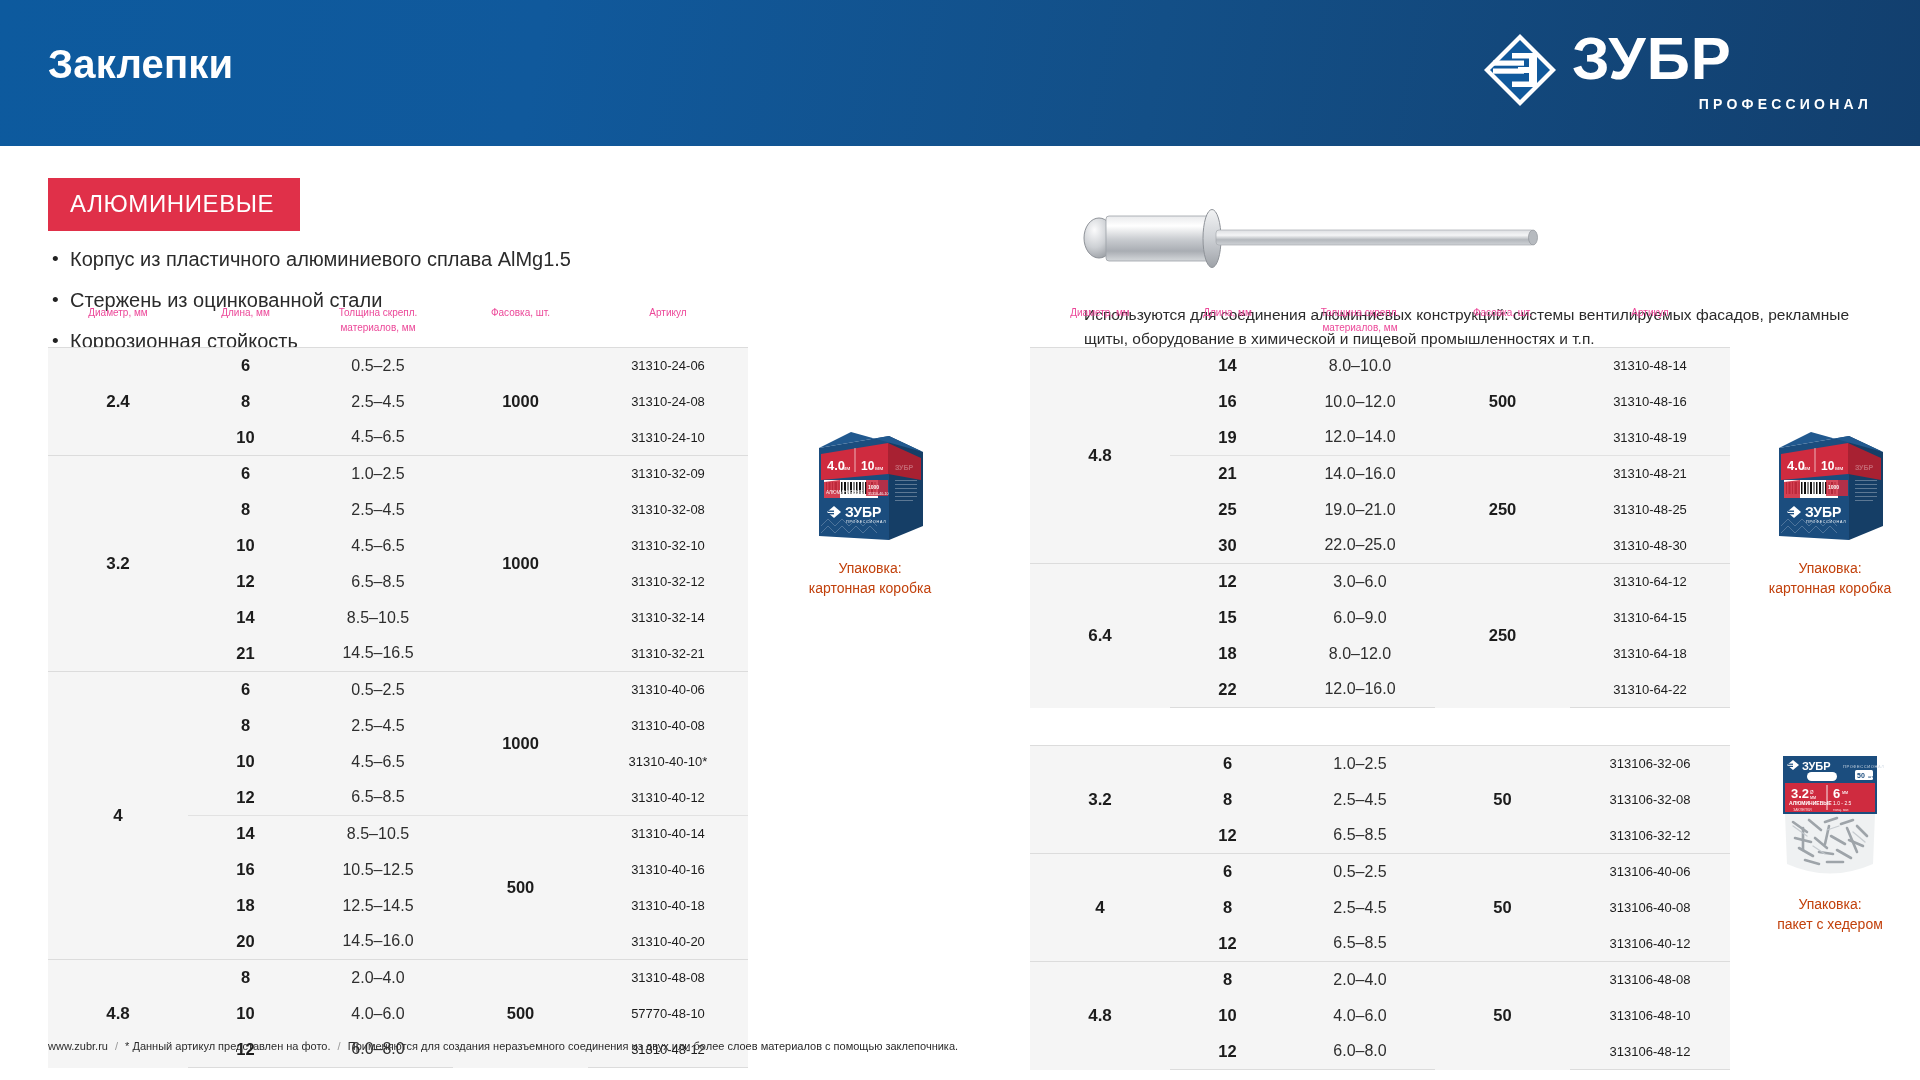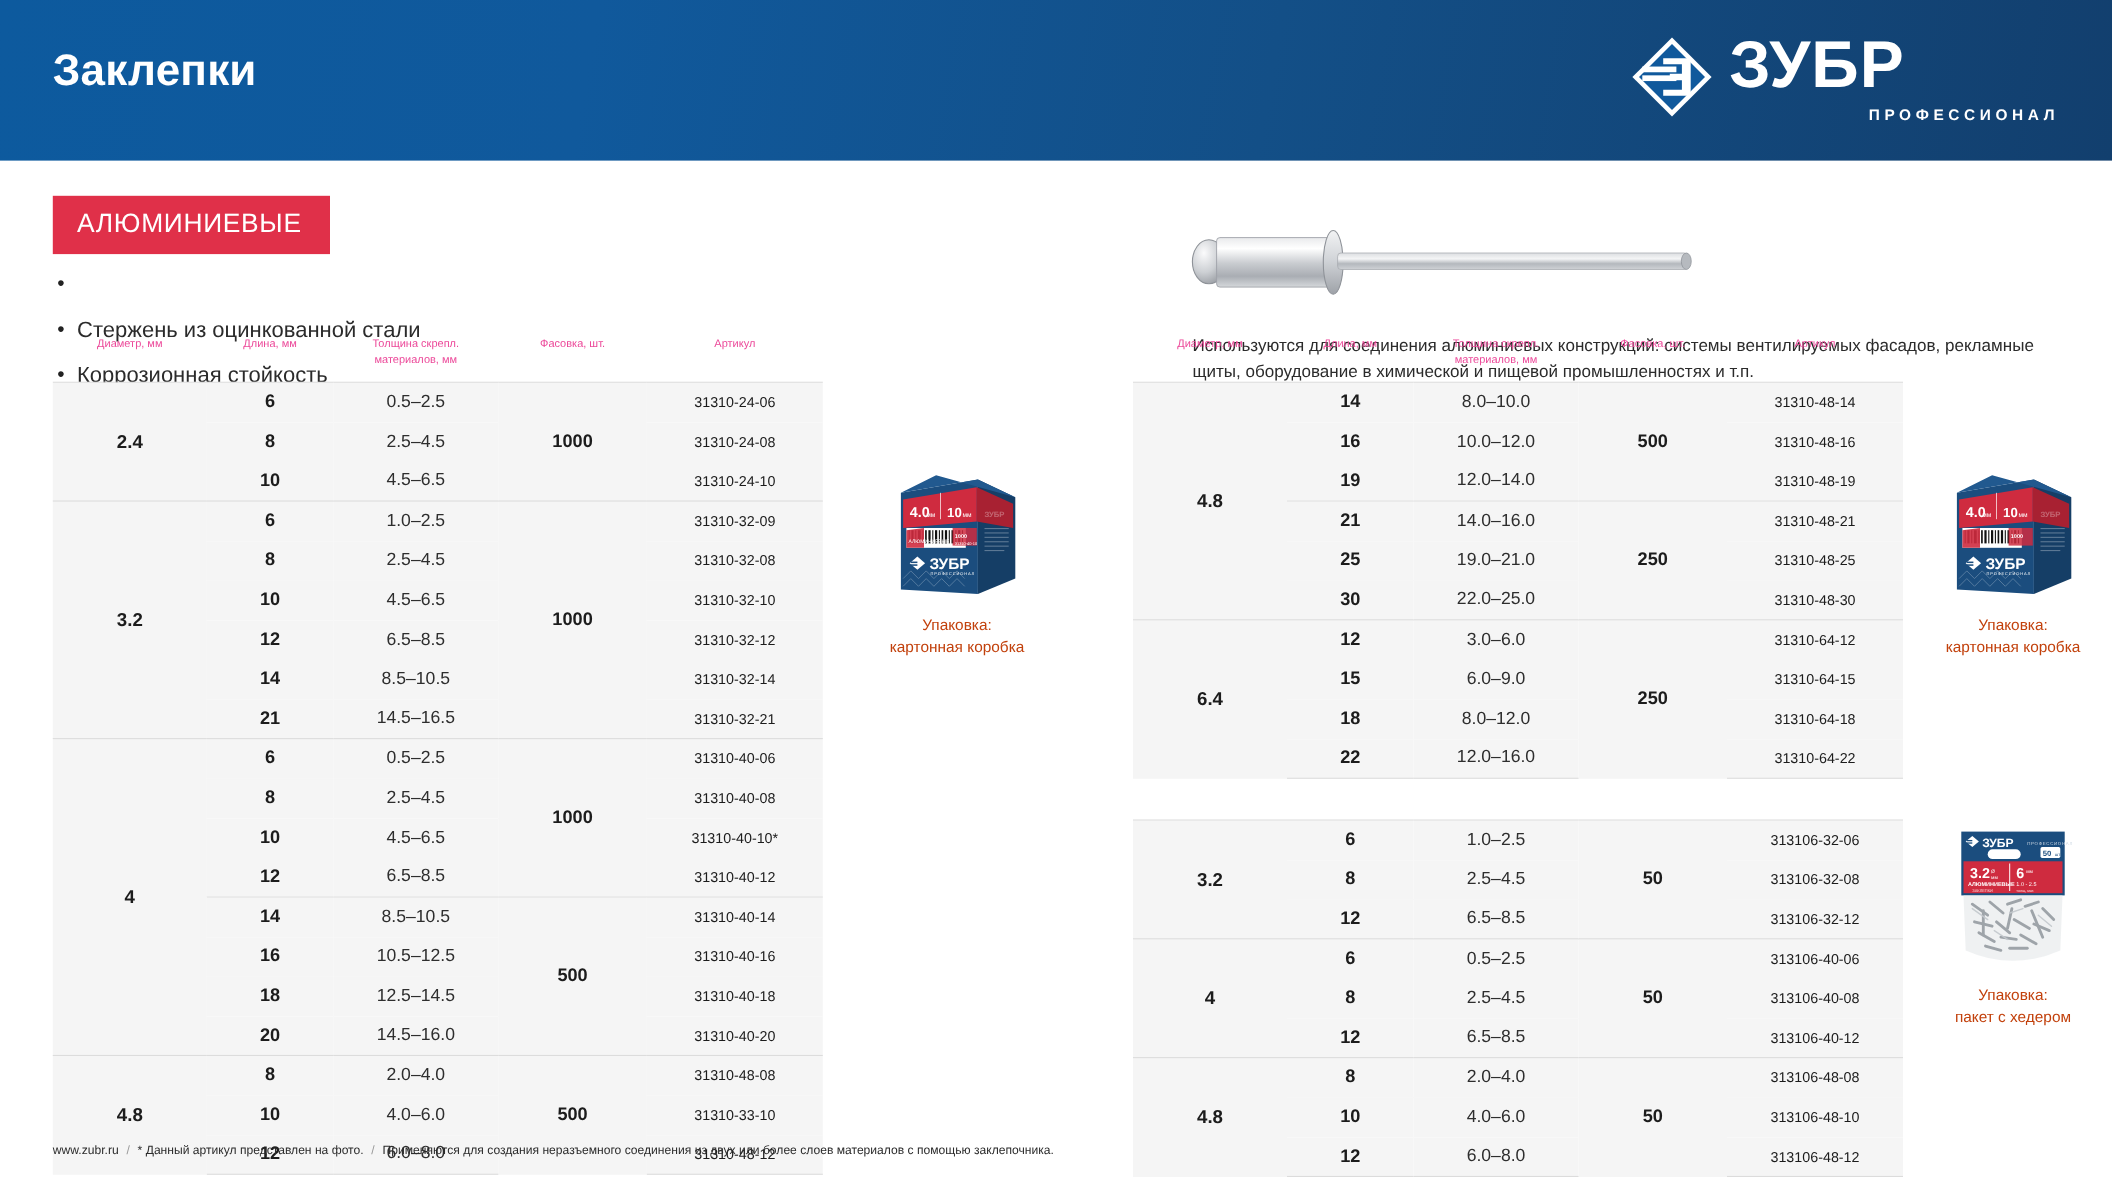--- a/index.html
+++ b/index.html
@@ -122,6 +122,7 @@
   <div class="bullets">
     <div class="bullet">
       <span class="bullet-dot">•</span>
+      <span class="bullet-text">Корпус из пластичного алюминиевого сплава AlMg1.5</span>
     </div>
     <div class="bullet">
       <span class="bullet-dot">•</span>

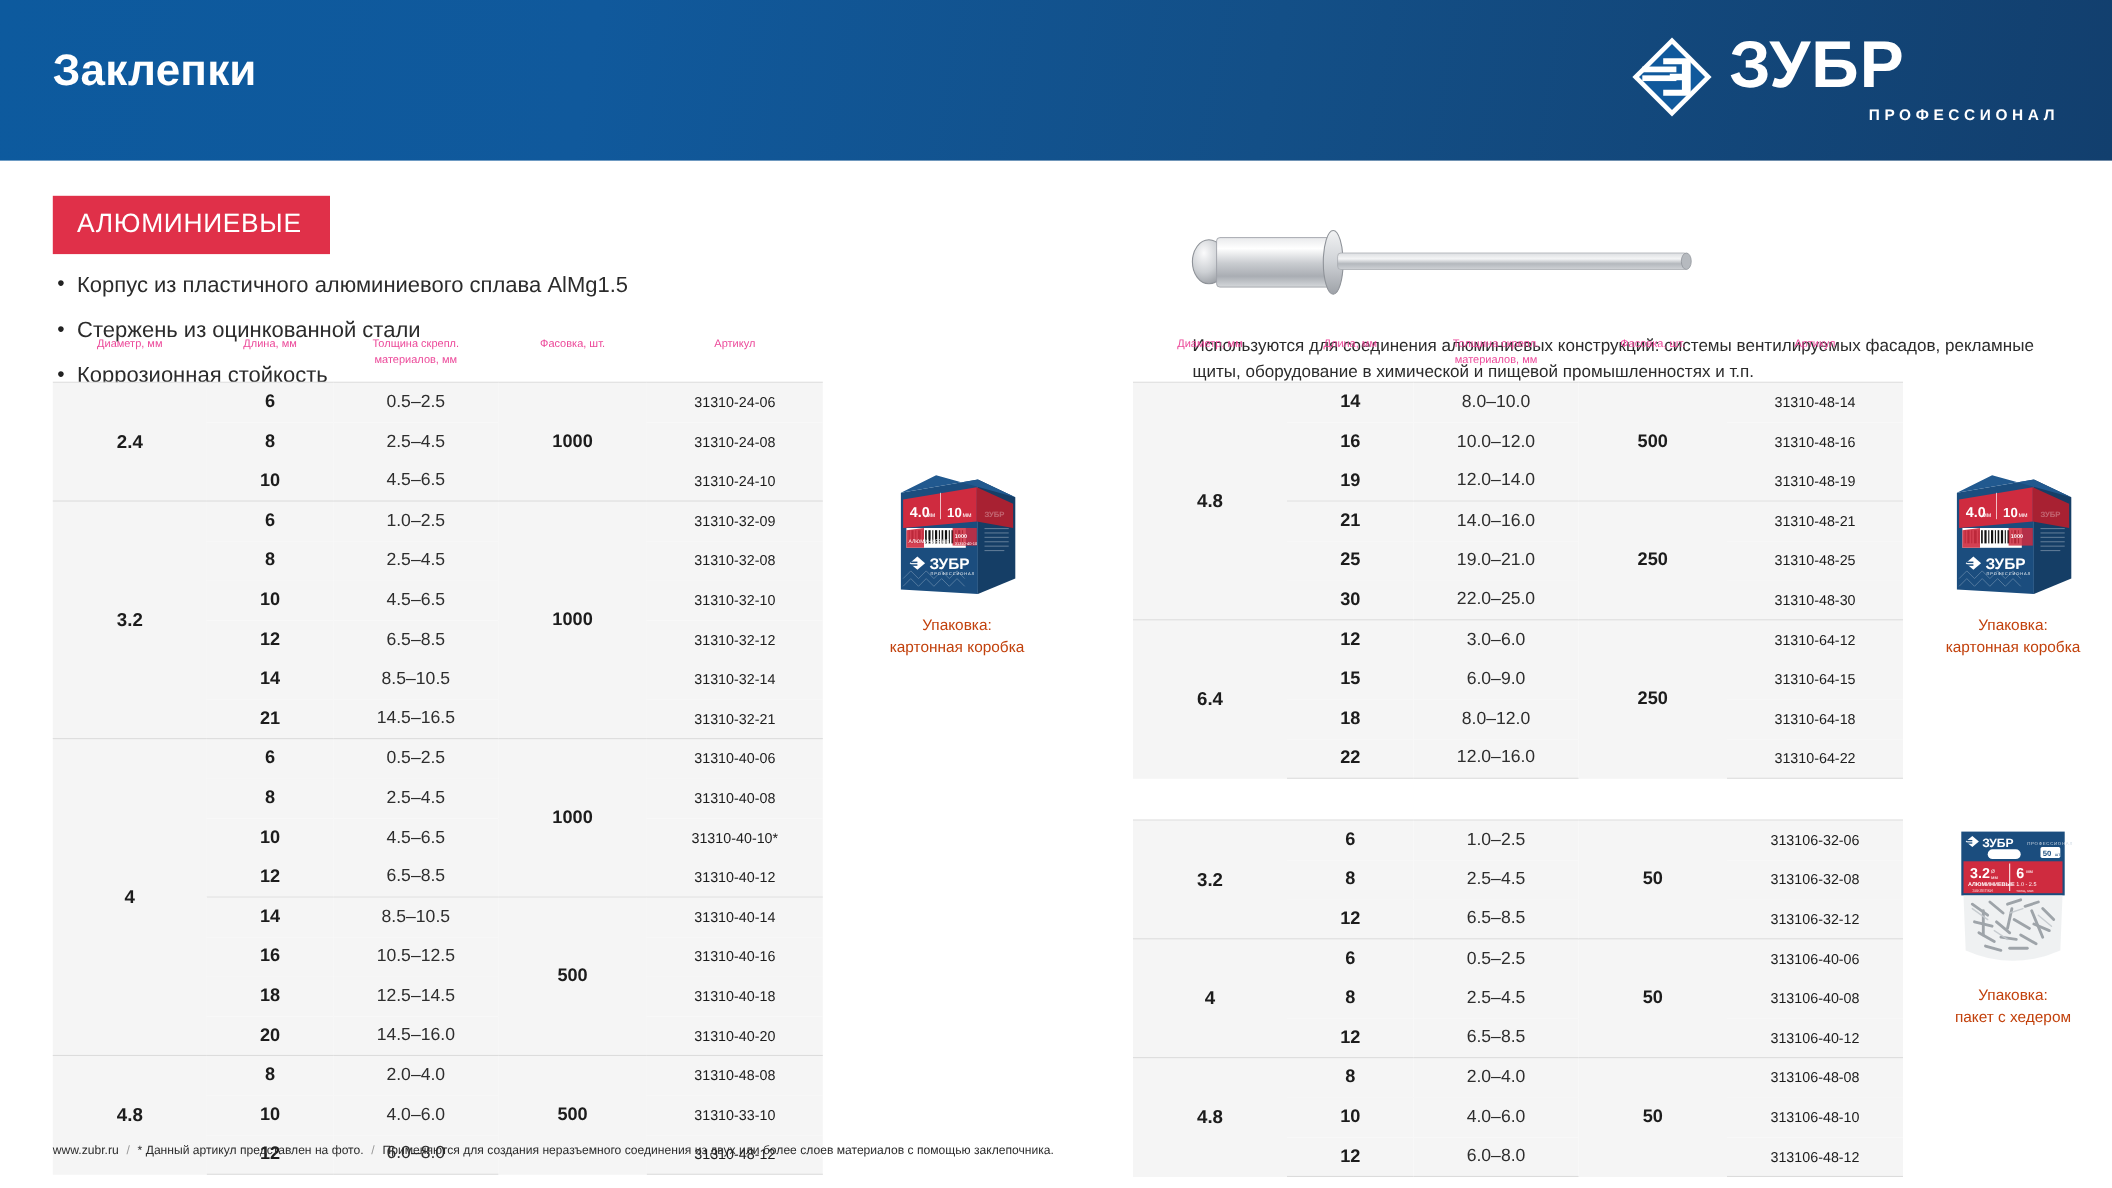--- a/index.html
+++ b/index.html
@@ -290,7 +290,7 @@
           <tr class="r grp" style="height:36px">
             <td class="c-len">10</td>
             <td class="c-thk">4.0–6.0</td>
-            <td class="c-art">31310-33-10</td>
+            <td class="c-art">57770-48-10</td>
           </tr>
           <tr class="r grp body-bot" style="height:36px">
             <td class="c-len">12</td>

